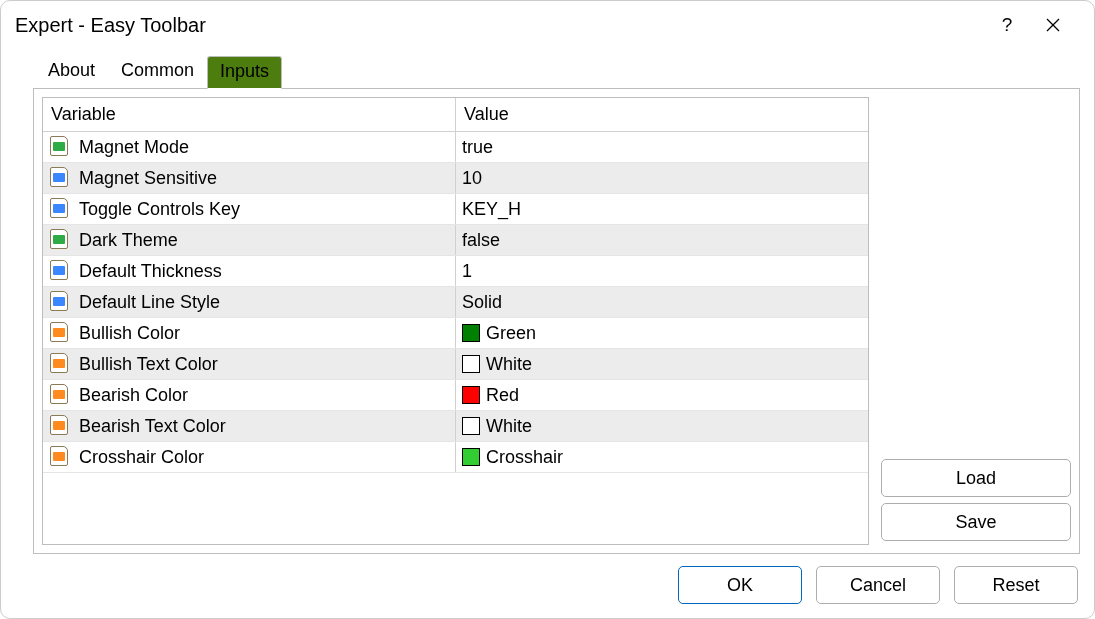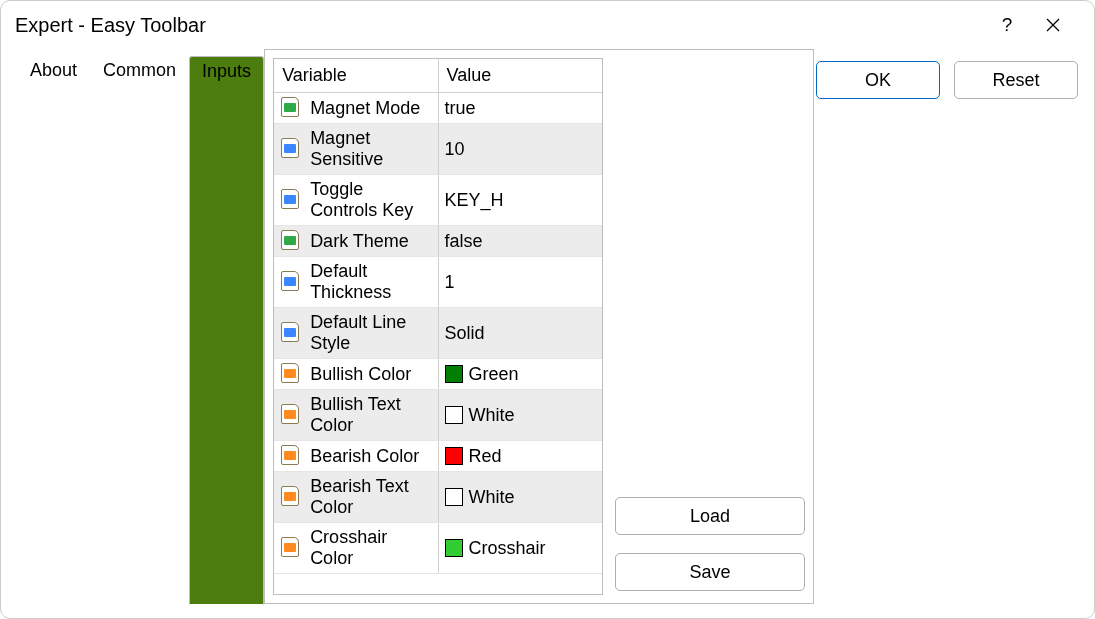--- a/index.html
+++ b/index.html
@@ -41,9 +41,9 @@
   .sysbtn.help { font-weight: normal; }
   .client {
     flex: 1;
-    padding: 0 14px 14px 14px;
-    display: flex;
-    flex-direction: row;
+    padding: 0 14px 14px 32px;
+    display: flex;
+    flex-direction: column;
   }
   .tabbar {
     display: flex;

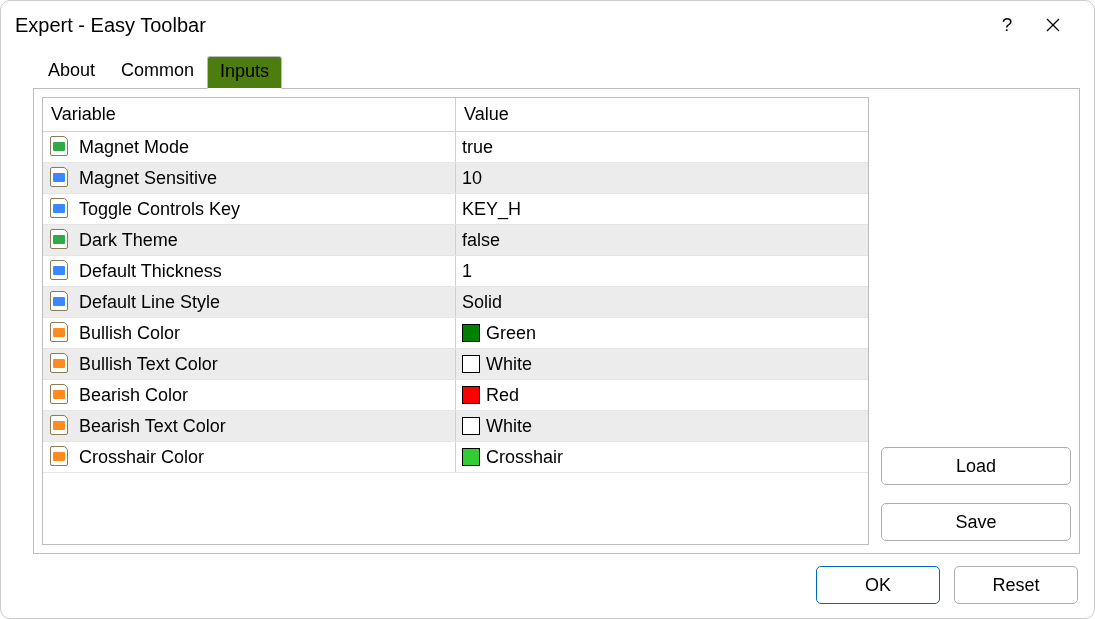--- a/index.html
+++ b/index.html
@@ -179,7 +179,7 @@
     display: flex;
     flex-direction: column;
     justify-content: flex-end;
-    gap: 18px;
+    gap: 6px;
     padding-bottom: 4px;
   }
   .btn {

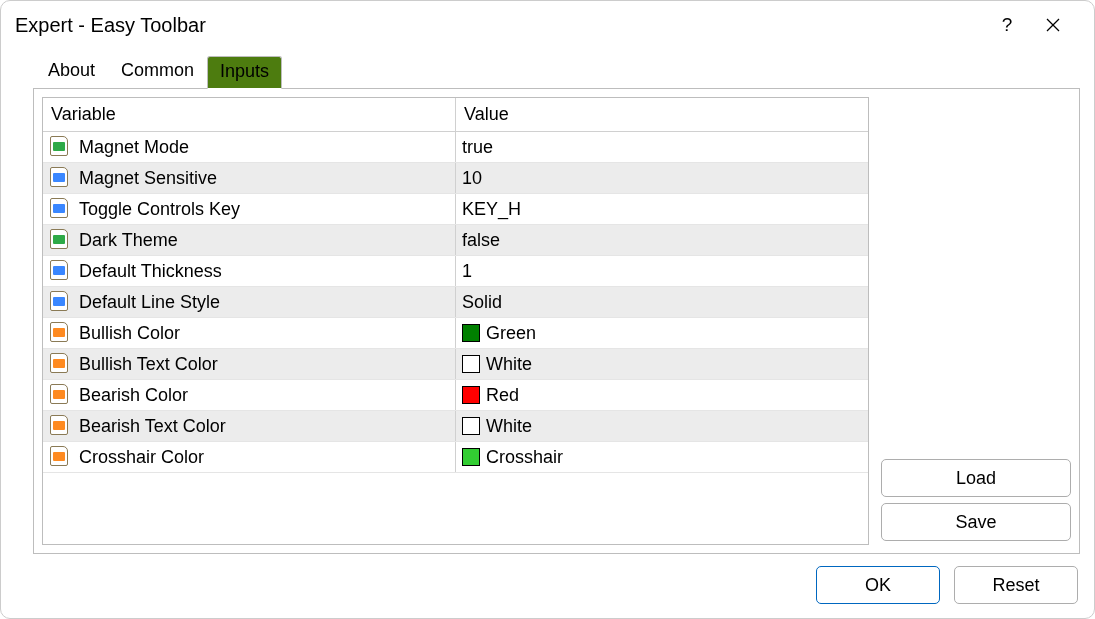--- a/index.html
+++ b/index.html
@@ -417,6 +417,7 @@
 
     <div class="bottombar">
       <div class="btn primary">OK</div>
+      <div class="btn">Cancel</div>
       <div class="btn">Reset</div>
     </div>
   </div>

